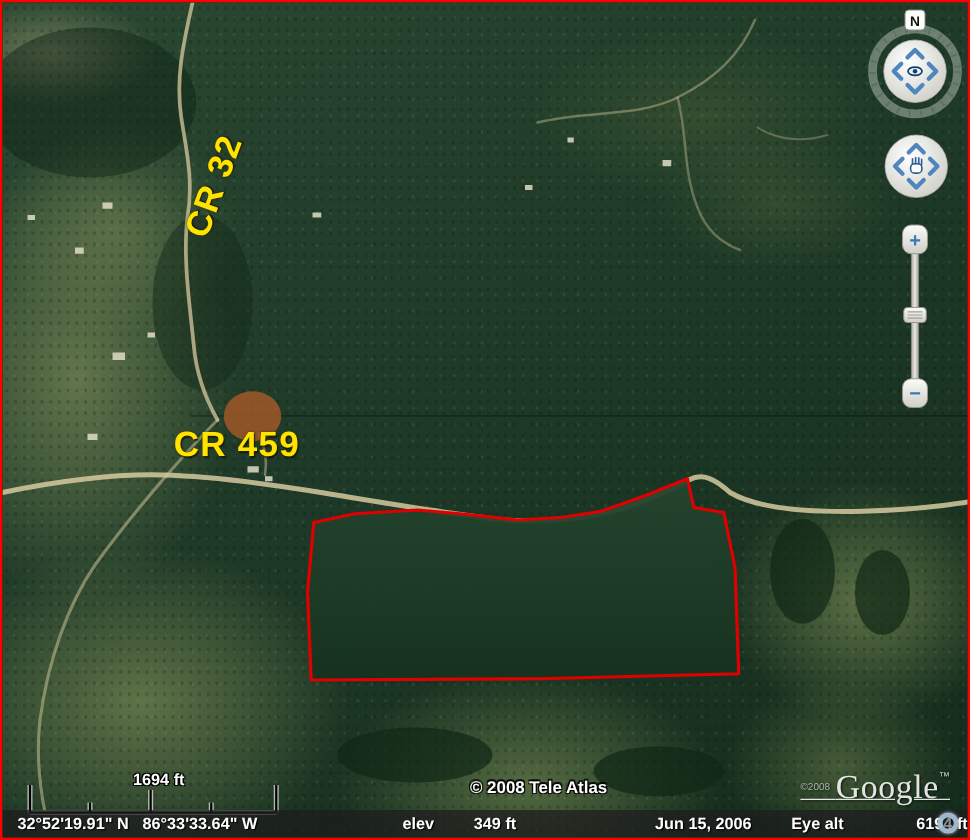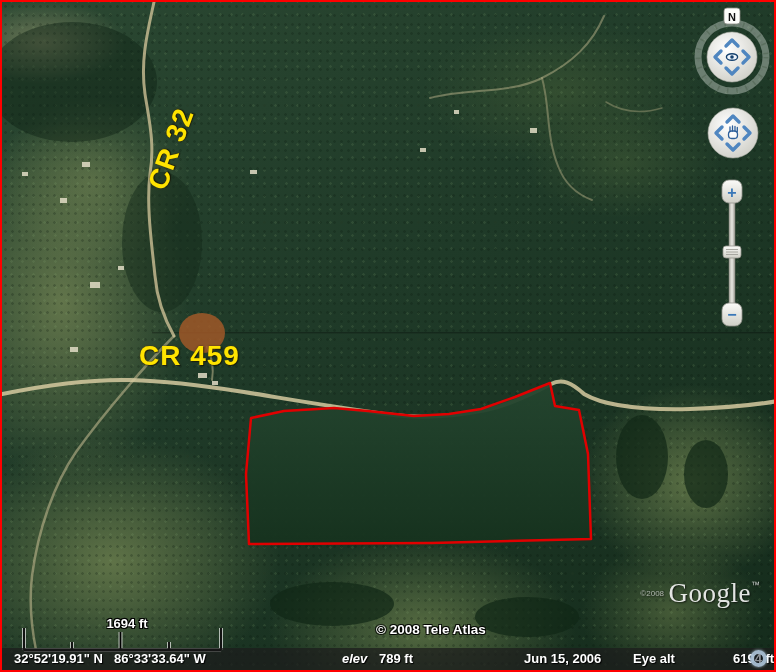--- a/index.html
+++ b/index.html
@@ -61,8 +61,8 @@
     padding-left:36px;
   }
   .google-wm {
-    position:absolute; right:14px; top:576px; color:rgba(255,255,255,.88);
-    text-shadow:1px 1px 2px rgba(0,0,0,.7); white-space:nowrap;
+    position:absolute; right:14px; top:612px; color:rgba(255,255,255,.88);
+    text-shadow:1px 1px 2px rgba(0,0,0,.7); white-space:nowrap;text-decoration:underline;
   }
   .google-wm .tiny { font-size:8px; vertical-align:6px; letter-spacing:0; color:rgba(255,255,255,.6); }
   .google-wm .logo { font-family:"Liberation Serif", serif; font-size:27px; letter-spacing:.5px; }

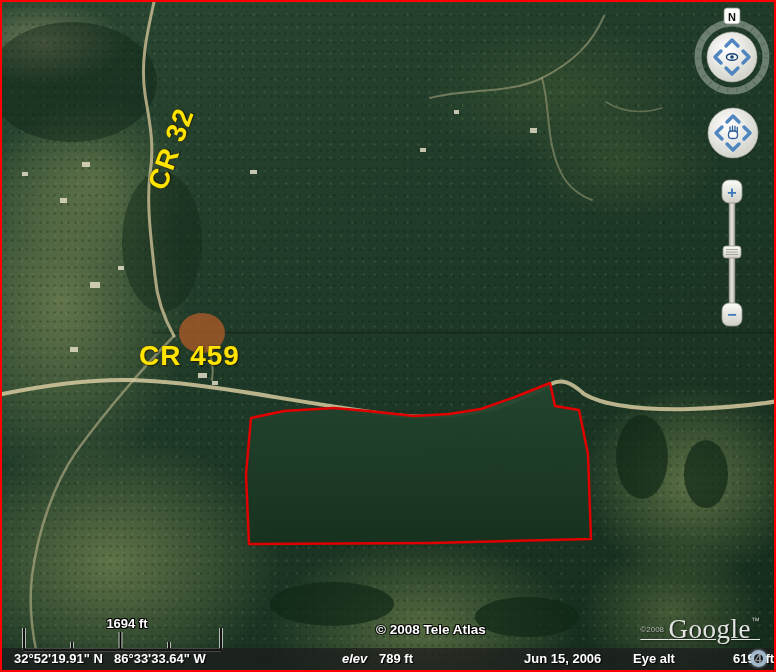--- a/index.html
+++ b/index.html
@@ -76,7 +76,7 @@
   }
   .status-bar span { position:absolute; top:3px; text-shadow:1px 1px 1px #000; white-space:nowrap; }
   .s-lat  { left:12px; }  .s-lon { left:112px; }
-  .s-elevl{ left:340px;font-style:italic; } .s-elevv{ left:377px; }
+  .s-elevl{ left:320px; } .s-elevv{ left:377px; }
   .s-date { left:522px;text-align:right; }
   .s-eyel { left:631px; } .s-eyev { left:697px;margin-left:34px; }
   .stream-ring {

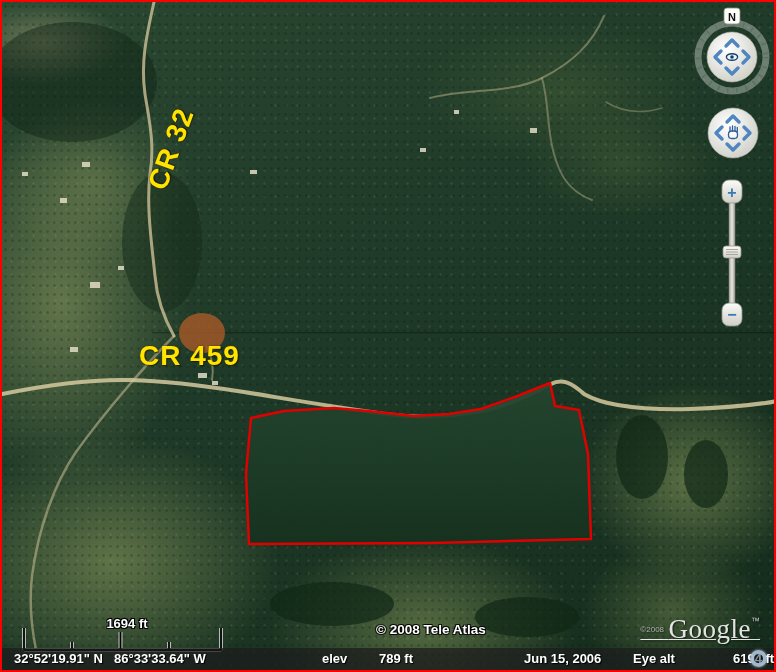--- a/index.html
+++ b/index.html
@@ -236,7 +236,7 @@
     <span class="s-lat">32°52'19.91" N</span>
     <span class="s-lon">86°33'33.64" W</span>
     <span class="s-elevl">elev</span>
-    <span class="s-elevv">789 ft</span>
+    <span class="s-elevv">349 ft</span>
     <span class="s-date">Jun 15, 2006</span>
     <span class="s-eyel">Eye alt</span>
     <span class="s-eyev">6194 ft</span>

